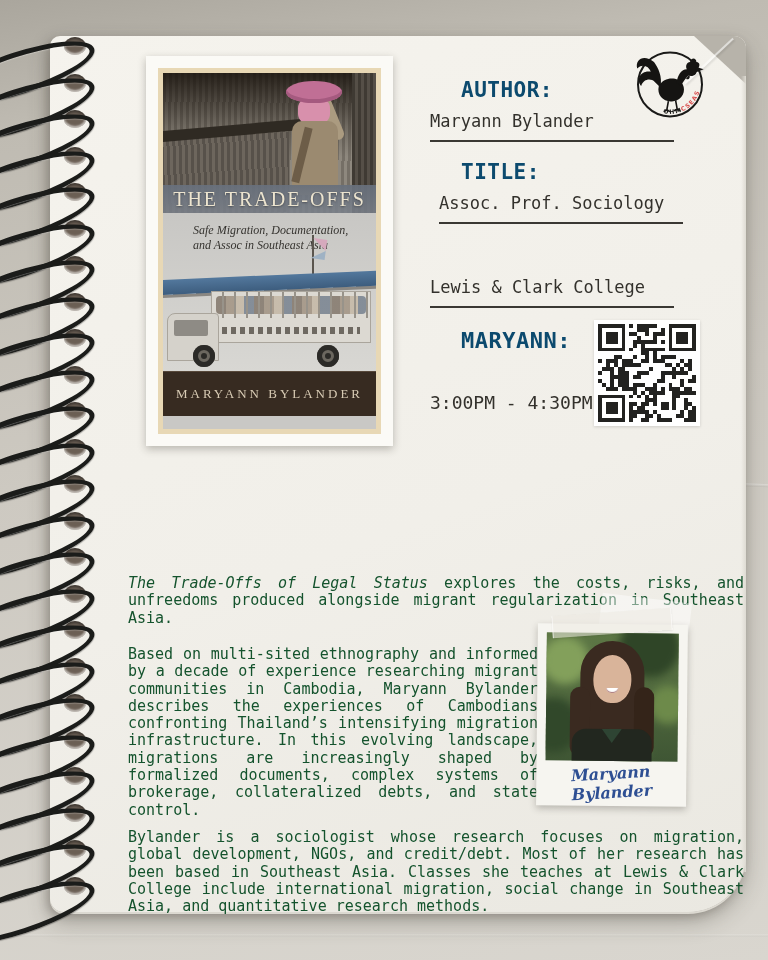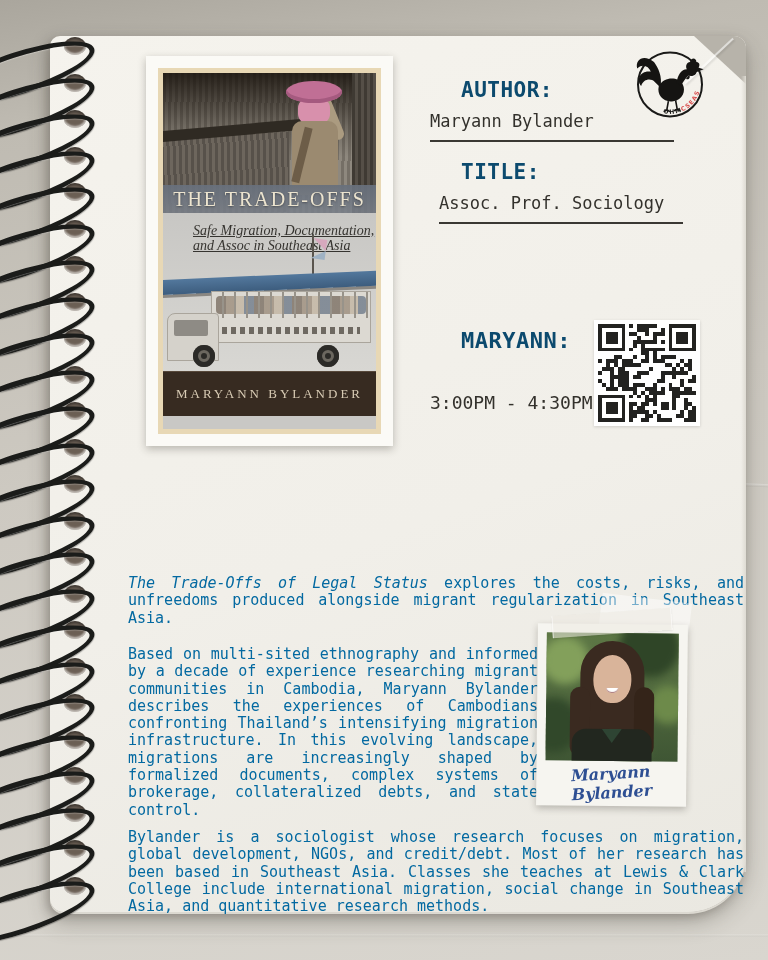--- a/index.html
+++ b/index.html
@@ -58,7 +58,7 @@
             letter-spacing:2px;text-shadow:0 1px 2px rgba(0,0,0,.35);}
   .cov-mid{position:relative;height:158px;background:linear-gradient(#c8c7c4,#d8d7d3);}
   .cov-sub{position:absolute;left:30px;top:10px;font-family:"Liberation Serif",serif;font-style:italic;
-           font-size:14px;line-height:15px;color:#35332f;text-decoration:underline;}
+           font-size:12px;line-height:15px;color:#35332f;}
   .flagpole{position:absolute;right:62px;top:22px;width:2px;height:40px;background:#5a554e;}
   .flag{position:absolute;right:50px;top:26px;width:0;height:0;border-top:11px solid #d6a9bd;
         border-bottom:9px solid #9fb2c4;border-left:14px solid transparent;transform:rotate(8deg);}

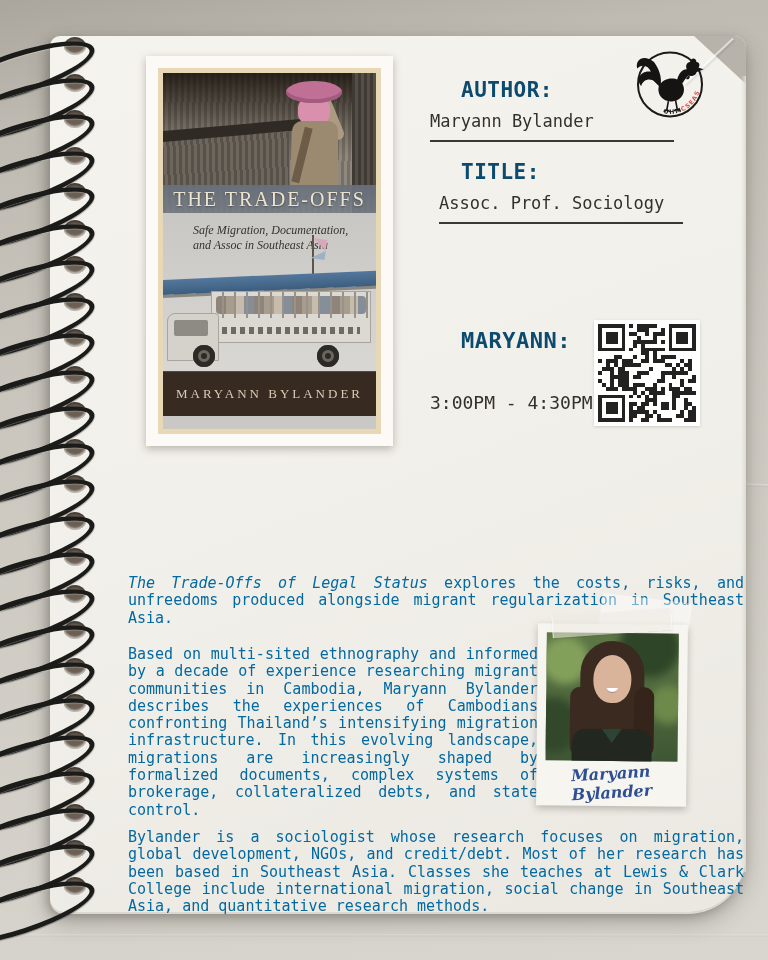--- a/index.html
+++ b/index.html
@@ -207,6 +207,7 @@
   <div class="lbl" style="top:160px;">TITLE:</div>
   <div class="val" style="top:193px;margin-left:9px;">Assoc. Prof. Sociology</div>
 
+  <div class="val" style="top:277px;">Lewis &amp; Clark College</div>
 
   <div class="lbl" style="top:328px;font-size:22px;">MARYANN:</div>
   <div class="reg" style="top:392px;">3:00PM - 4:30PM</div>

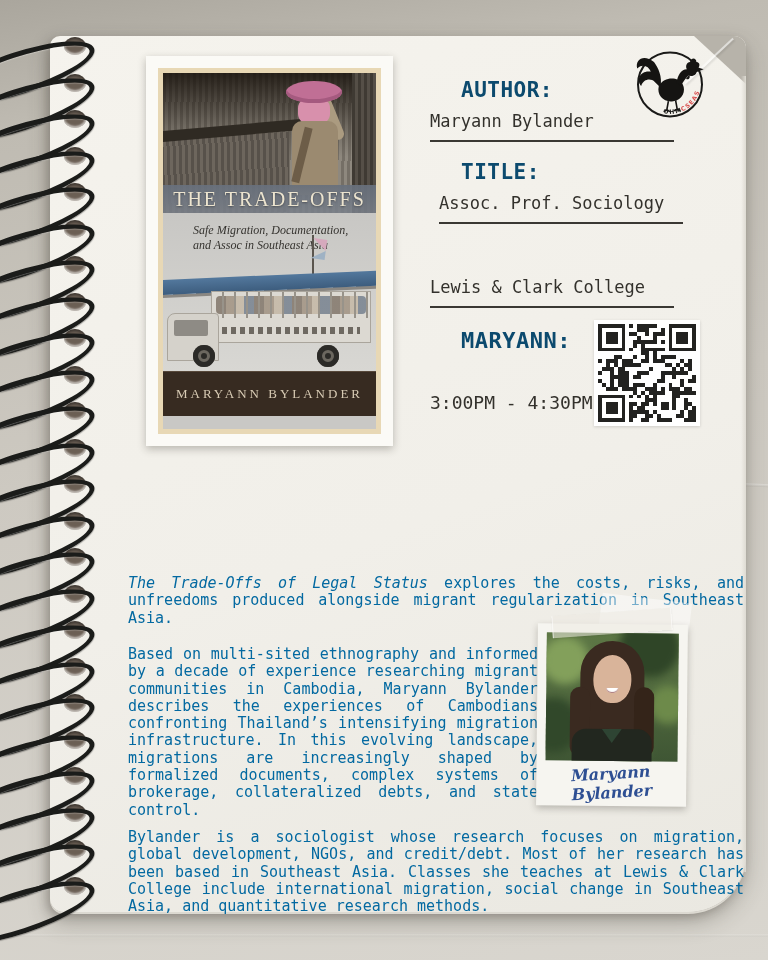--- a/index.html
+++ b/index.html
@@ -110,7 +110,7 @@
                font-weight:bold;font-size:19px;line-height:25px;text-align:justify;text-align-last:left;}
 
   
-  .para{position:absolute;color:#0369a1;font-size:15px;line-height:17.3px;text-align:justify;}
+  .para{position:absolute;color:#14532d;font-size:15px;line-height:17.3px;text-align:justify;}
   .p1{left:128px;top:560px;width:616px;}
   .p2{left:128px;top:631px;width:410px;}
   .p3{left:128px;top:814px;width:616px;}

